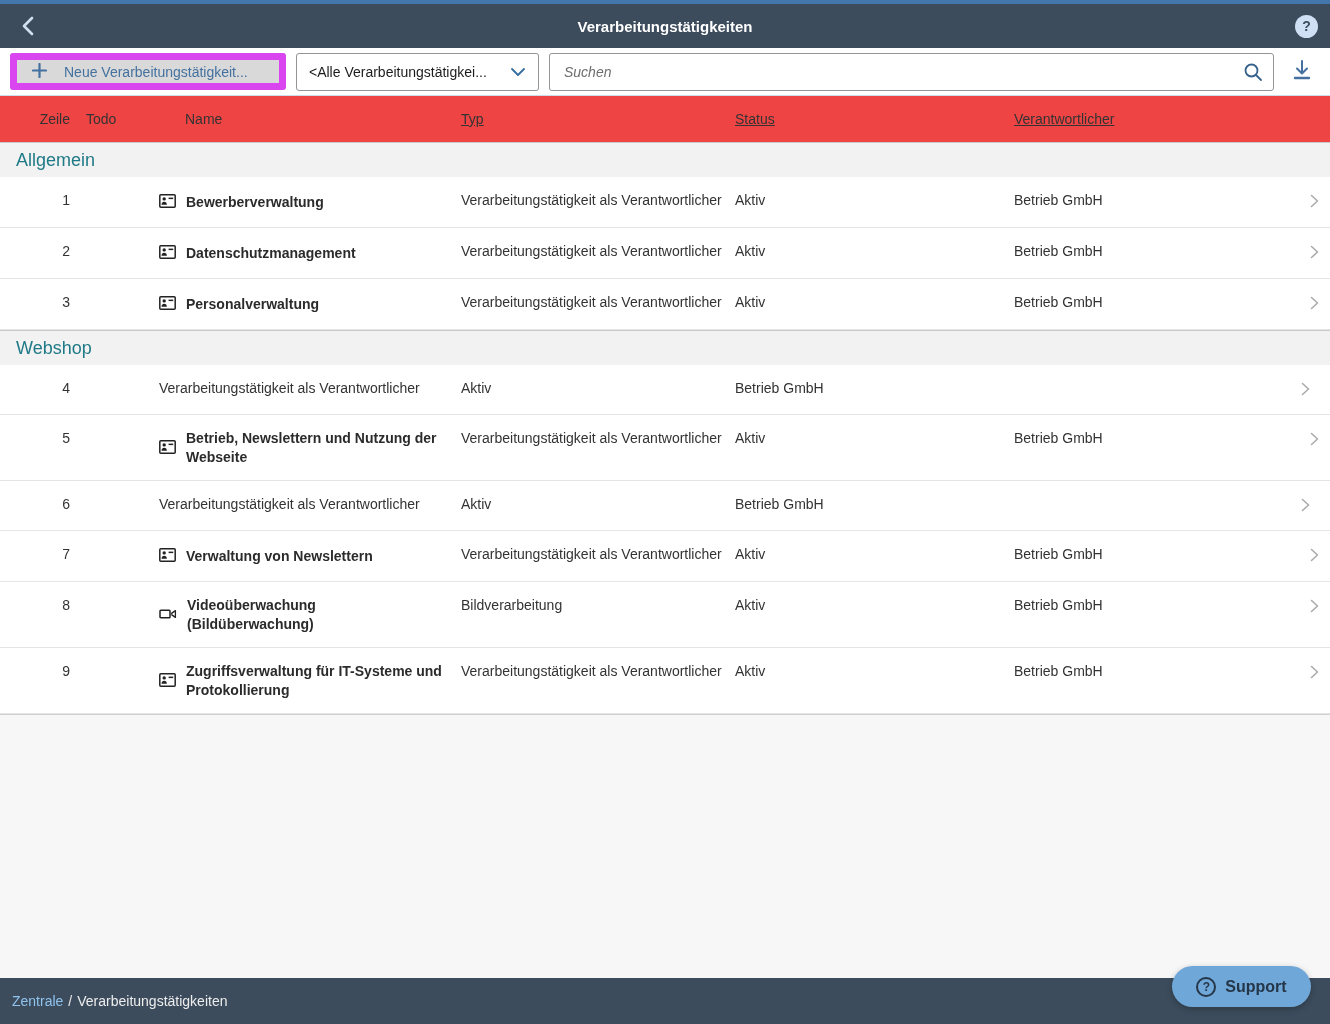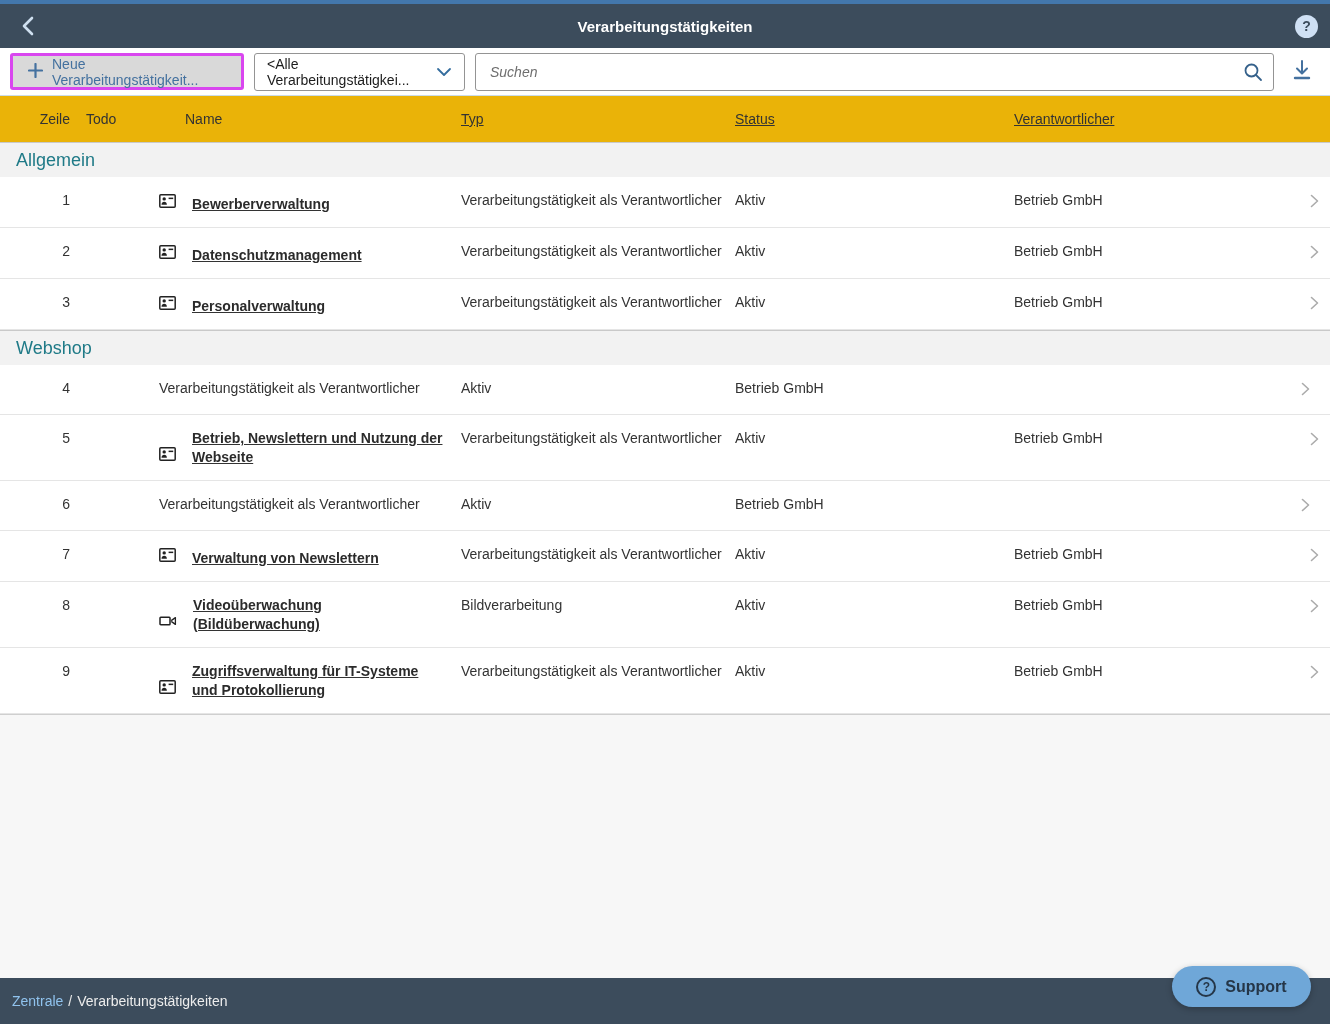--- a/index.html
+++ b/index.html
@@ -32,9 +32,9 @@
     display:flex; align-items:center; padding:0 10px; gap:10px;
   }
   .new-btn {
-    height:37px; background:#d9d9d9; border:3px solid #d946ef; border-radius:3px;
-    display:flex; align-items:center; gap:9px; padding:0 15px;
-    color:#44719f; font-size:14px; cursor:pointer; width:234px; flex:none;
+    height:37px; background:#d9d9d9; border:7px solid #d946ef; border-radius:3px;
+    display:flex; align-items:center; gap:17px; padding:0 15px;
+    color:#44719f; font-size:14px; cursor:pointer; width:276px; flex:none;
   }
   .new-btn svg { flex:none; }
   .select-box {

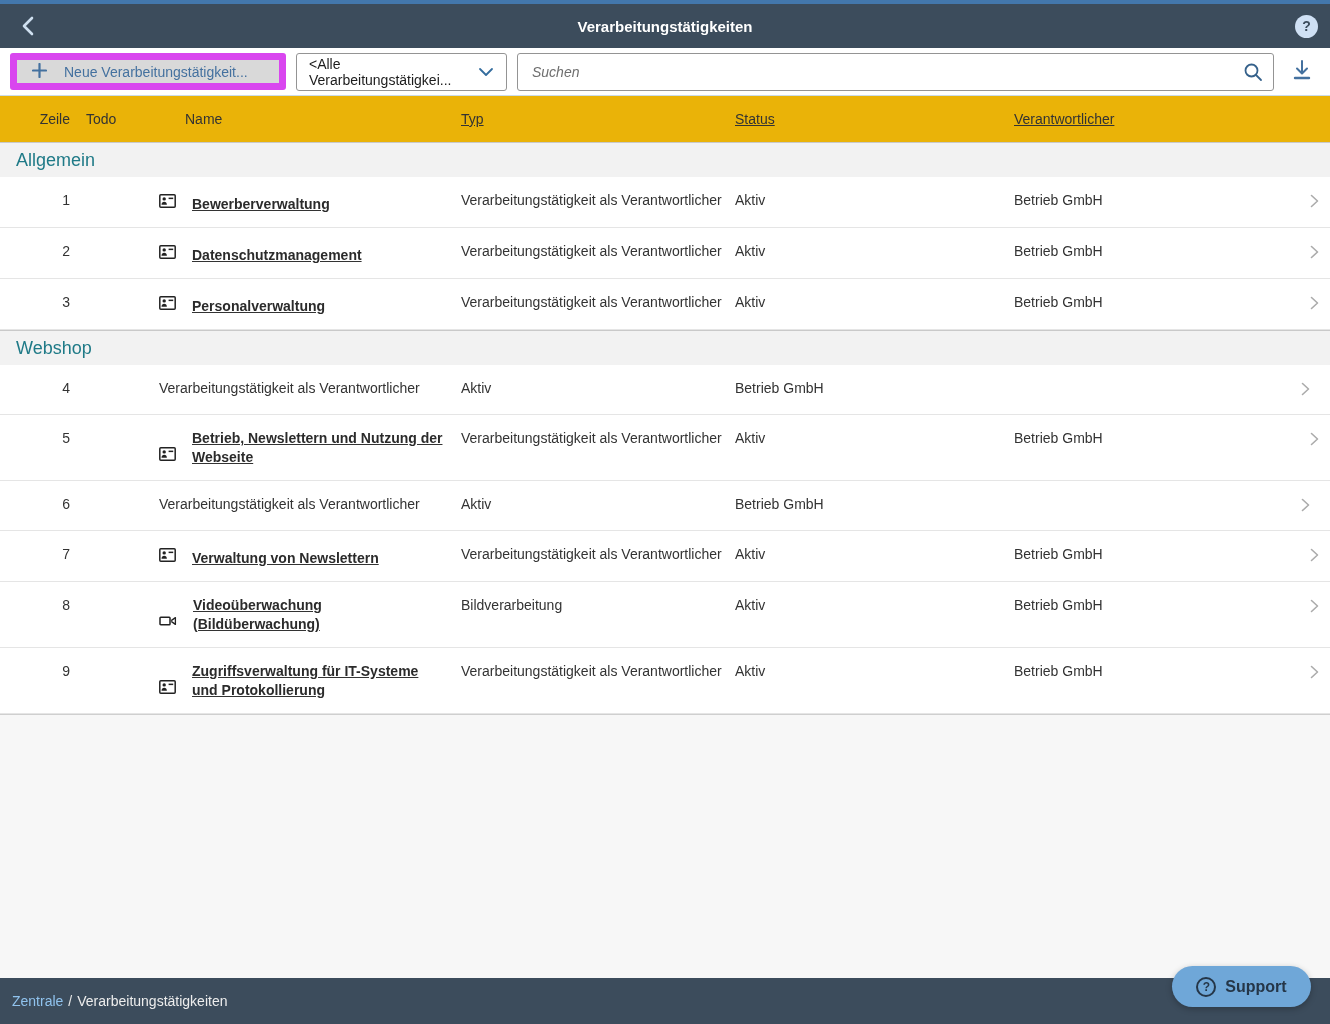--- a/index.html
+++ b/index.html
@@ -42,7 +42,7 @@
     display:flex; align-items:center; justify-content:space-between;
     padding:0 12px; cursor:pointer; color:#1c1c1c; flex:none;
   }
-  .select-type { width:211px; }
+  .select-type { width:243px; }
   .select-org  { width:336px; margin-left:0; }
   .select-box .chev { flex:none; margin-left:8px; }
   .search-wrap {

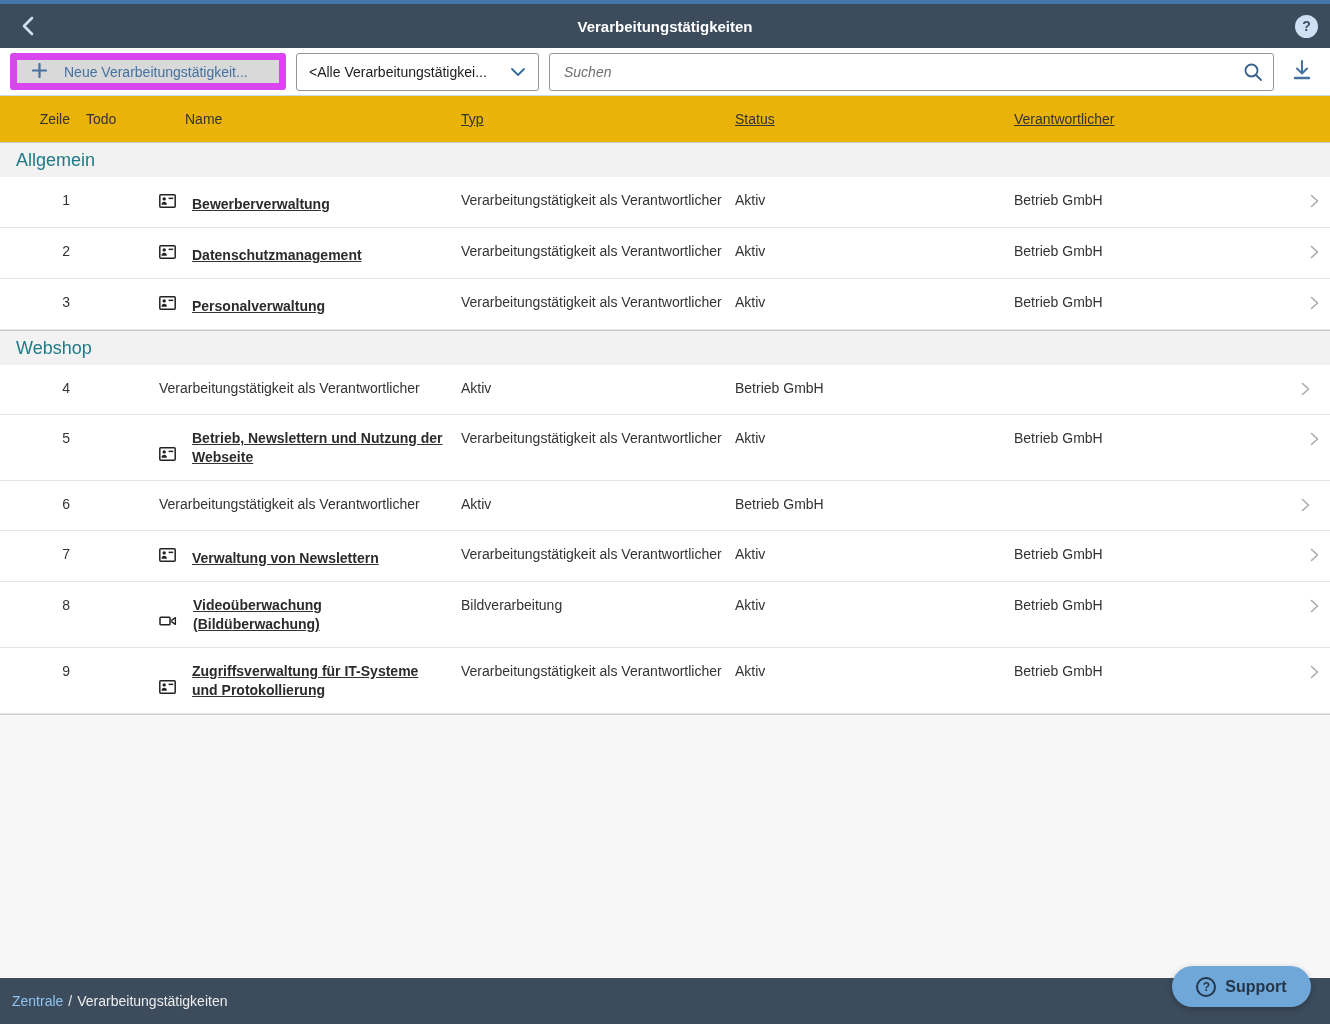--- a/index.html
+++ b/index.html
@@ -62,7 +62,7 @@
     grid-template-columns:54px 89px 302px 274px 279px 296px 1fr;
     padding:0 16px; align-items:start;
   }
-  .thead { height:46px; background:#eab308; align-items:center; }
+  .thead { height:46px; background:#ef4444; align-items:center; }
   .thead > div { font-size:14px; color:#333; }
   .th-zeile { text-align:right; }
   .th-todo { padding-left:16px; }

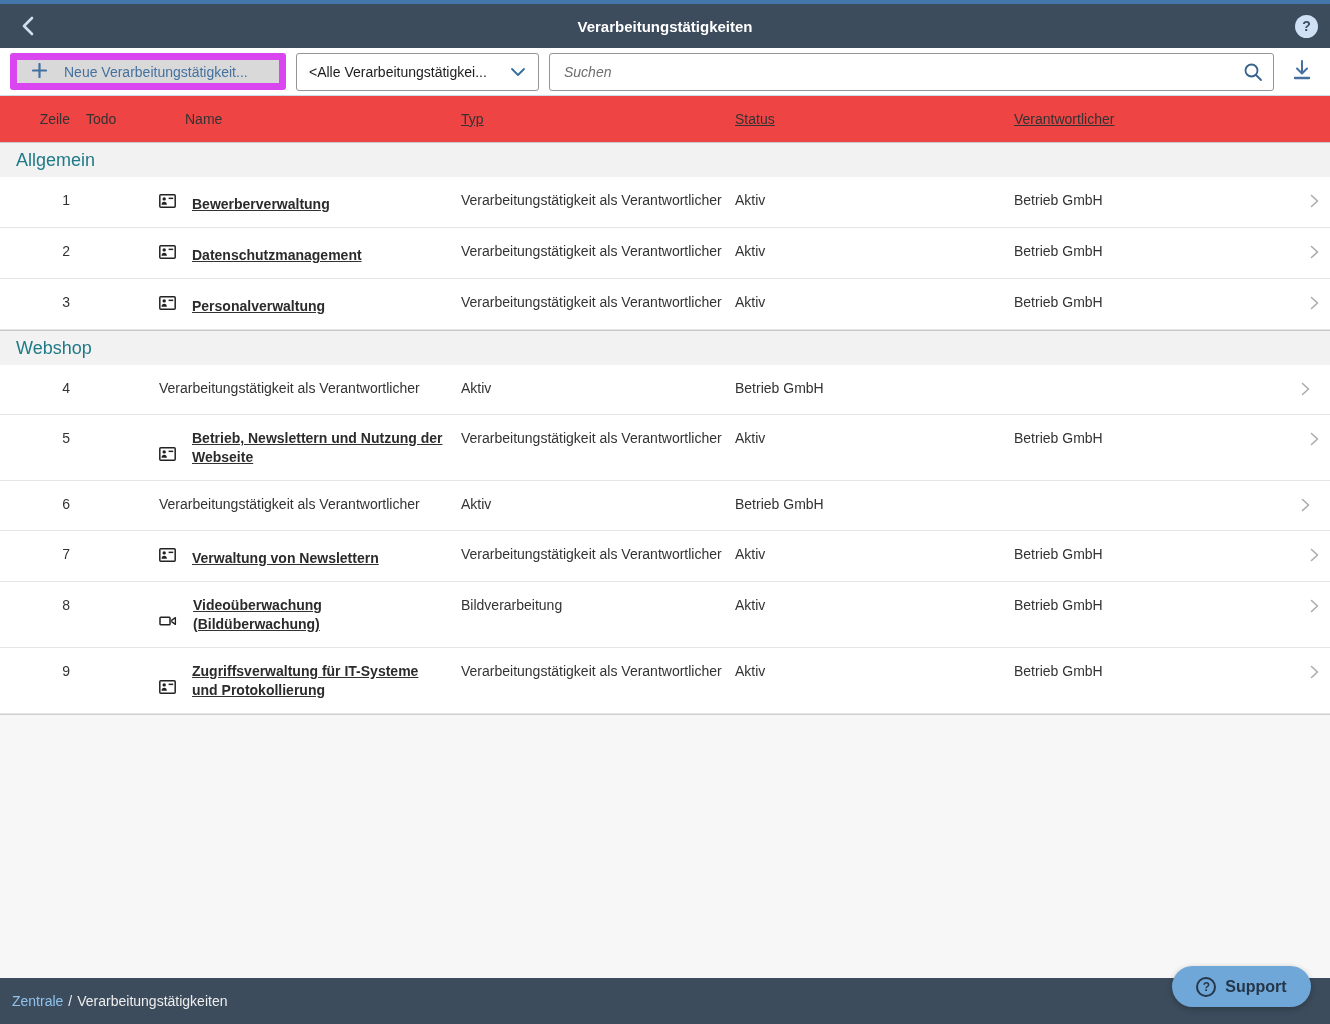--- a/index.html
+++ b/index.html
@@ -78,7 +78,7 @@
   }
   .cell-zeile { text-align:right; }
   .cell-todo { padding-left:16px; }
-  .cell-name { display:flex; gap:16px; align-items:flex-end; padding-right:16px;text-decoration:underline; }
+  .cell-name { display:flex; gap:10px; align-items:center; padding-right:16px; }
   .cell-name .nm { font-weight:700; color:#2b2b2b; }
   .cell-name svg { flex:none; margin-top:2px; }
   .cell-typ { white-space:nowrap; }

